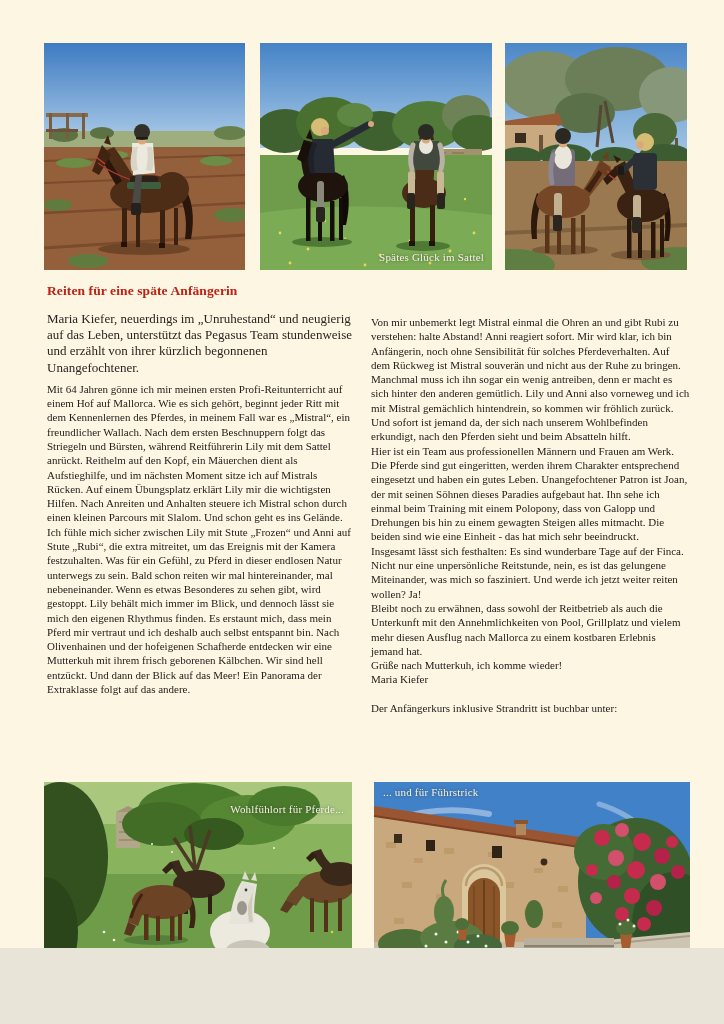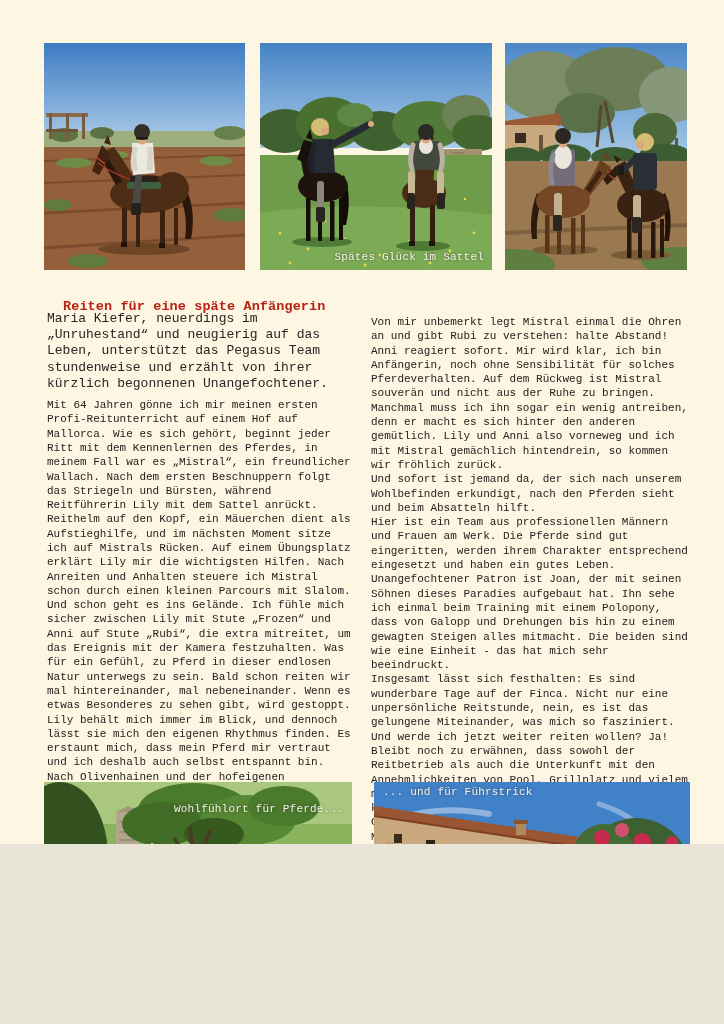--- a/index.html
+++ b/index.html
@@ -4,7 +4,7 @@
 <style>
   html,body{margin:0;padding:0;}
   body{background:#e8e4d8;font-family:"Liberation Serif","DejaVu Serif",serif;}
-  .page{position:relative;width:724px;height:844px;margin:0 auto;background:#fcf6e2;overflow:hidden;color:#262020;font-family:Liberation Mono, monospace;}
+  .page{position:relative;width:724px;height:948px;margin:0 auto;background:#fcf6e2;overflow:hidden;color:#262020;}
   .top-photos{position:absolute;left:44px;top:43px;display:flex;}
   figure{margin:0;position:relative;overflow:hidden;}
   figure svg{display:block;width:100%;height:100%;}

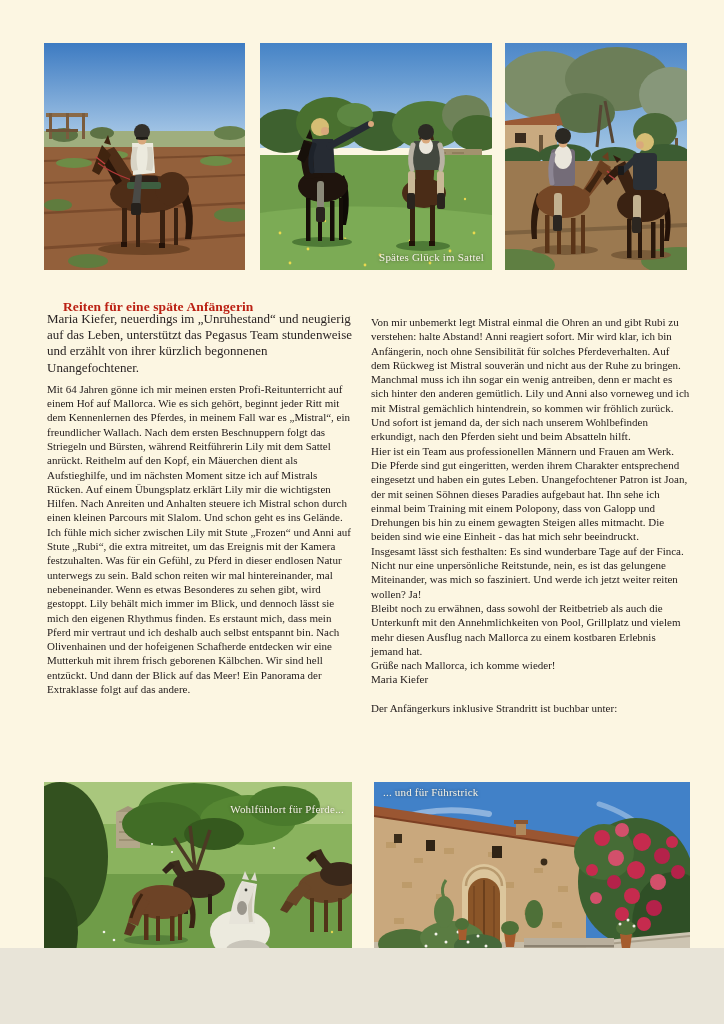--- a/index.html
+++ b/index.html
@@ -15,7 +15,7 @@
   .cap-br{right:8px;bottom:7px;}
   .cap-tr{right:8px;top:5px;margin-top:16px;}
   .cap-tl{left:9px;top:4px;}
-  .headline{position:absolute;left:47px;top:283px;margin:16px;font-size:13.5px;font-weight:bold;color:#bb2114;letter-spacing:.1px;}
+  .headline{position:absolute;left:47px;top:283px;margin:0;font-size:13.5px;font-weight:bold;color:#bb2114;letter-spacing:.1px;}
   .col{position:absolute;font-size:11px;line-height:14.3px;text-align:left;}
   .col p{margin:0;}
   .col-left{left:47px;top:311px;width:306px;}

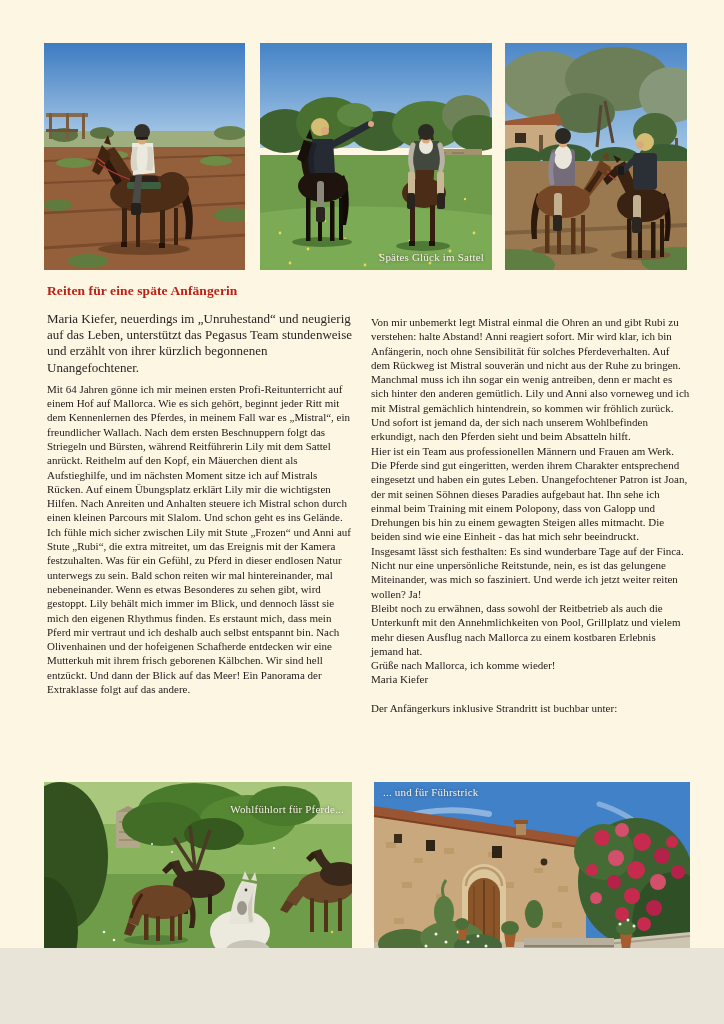--- a/index.html
+++ b/index.html
@@ -254,7 +254,7 @@
     <p>Hier ist ein Team aus professionellen Männern und Frauen am Werk. Die Pferde sind gut eingeritten, werden ihrem Charakter entsprechend eingesetzt und haben ein gutes Leben. Unangefochtener Patron ist Joan, der mit seinen Söhnen dieses Paradies aufgebaut hat. Ihn sehe ich einmal beim Training mit einem Polopony, dass von Galopp und Drehungen bis hin zu einem gewagten Steigen alles mitmacht. Die beiden sind wie eine Einheit - das hat mich sehr beeindruckt.</p>
     <p>Insgesamt lässt sich festhalten: Es sind wunderbare Tage auf der Finca. Nicht nur eine unpersönliche Reitstunde, nein, es ist das gelungene Miteinander, was mich so fasziniert. Und werde ich jetzt weiter reiten wollen? Ja!</p>
     <p>Bleibt noch zu erwähnen, dass sowohl der Reitbetrieb als auch die Unterkunft mit den Annehmlichkeiten von Pool, Grillplatz und vielem mehr diesen Ausflug nach Mallorca zu einem kostbaren Erlebnis jemand hat.</p>
-    <p>Grüße nach Mallorca, ich komme wieder!</p>
+    <p>Grüße nach Mutterkuh, ich komme wieder!</p>
     <p>Maria Kiefer</p>
     <p class="booking">Der Anfängerkurs inklusive Strandritt ist buchbar unter:</p>
   </div>

